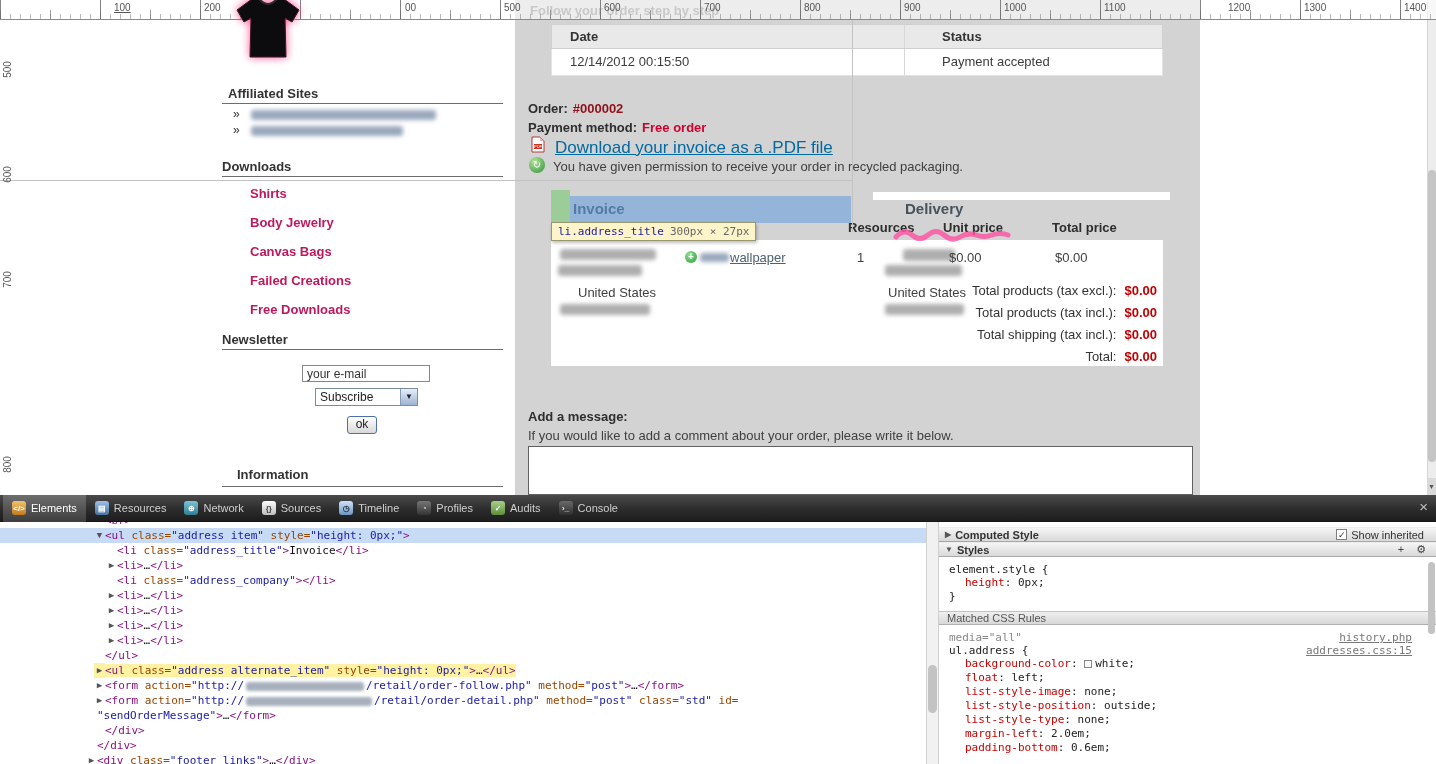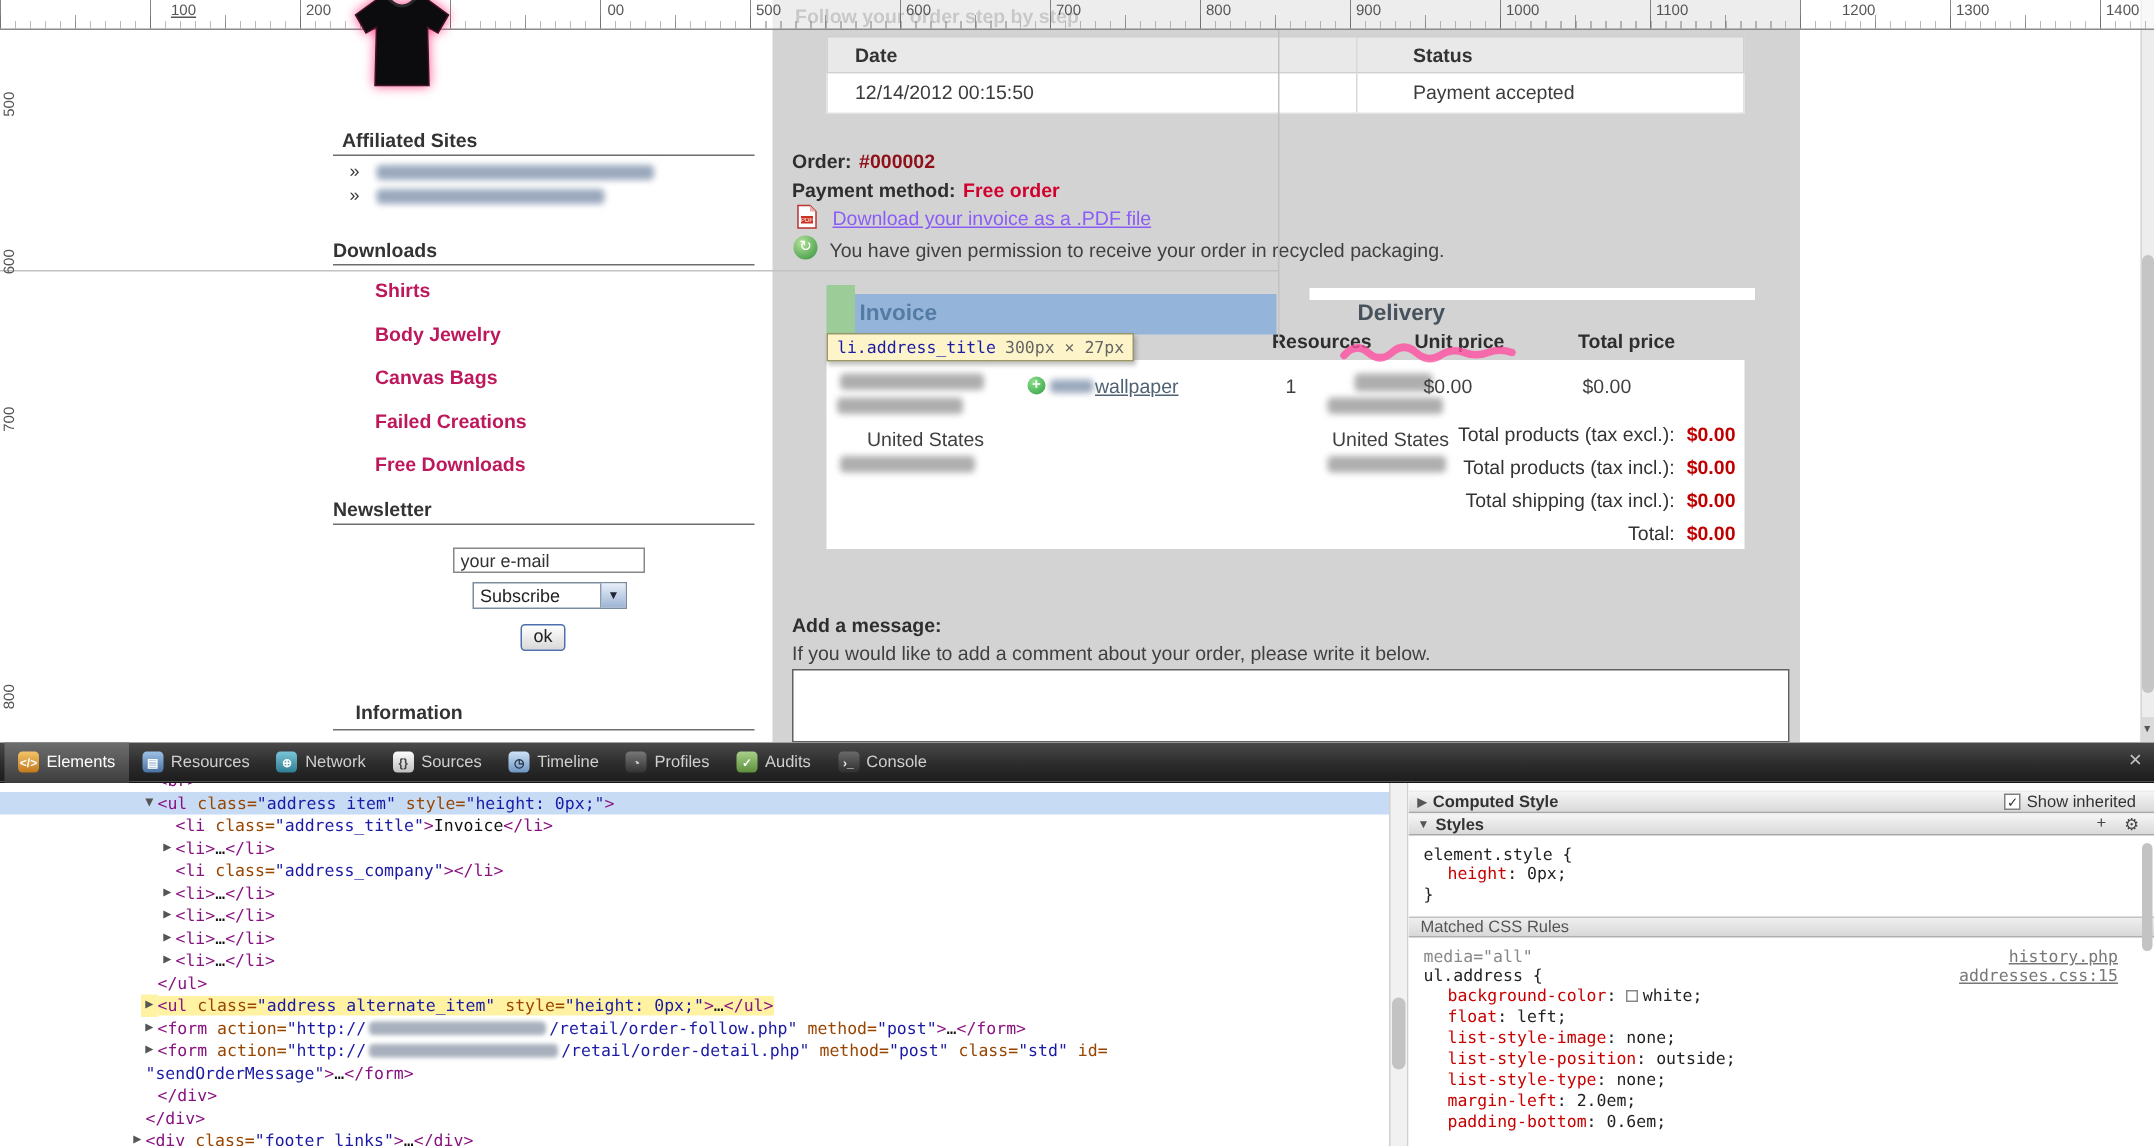--- a/index.html
+++ b/index.html
@@ -55,7 +55,7 @@
 .hist-data .hc1,.hist-data .hc2{color:#3c3c3c;font-size:13px;line-height:26px}
 .onum{font-size:13px;font-weight:bold;color:#8f1019;margin-left:5px}
 .pmval{font-size:13px;font-weight:bold;color:#d2002e;margin-left:5px}
-.pdf-link{position:absolute;left:555px;top:138px;font-size:13px;color:#8b5cf6;text-decoration:underline;cursor:pointer;white-space:nowrap}
+.pdf-link{position:absolute;left:555px;top:138px;font-size:17px;color:#0369a1;text-decoration:underline;cursor:pointer;white-space:nowrap}
 .pdf-icon{position:absolute;left:531px;top:136px;width:14px;height:17px}
 .eco-icon{position:absolute;left:529px;top:157px;width:16px;height:16px;border-radius:50%;background:radial-gradient(circle at 35% 30%,#b4e39a,#2f8f3a);color:#fff;font-size:10px;line-height:16px;text-align:center}
 .addr-green{position:absolute;left:551px;top:190px;width:19px;height:34px;background:rgba(122,202,117,.62);z-index:3}

